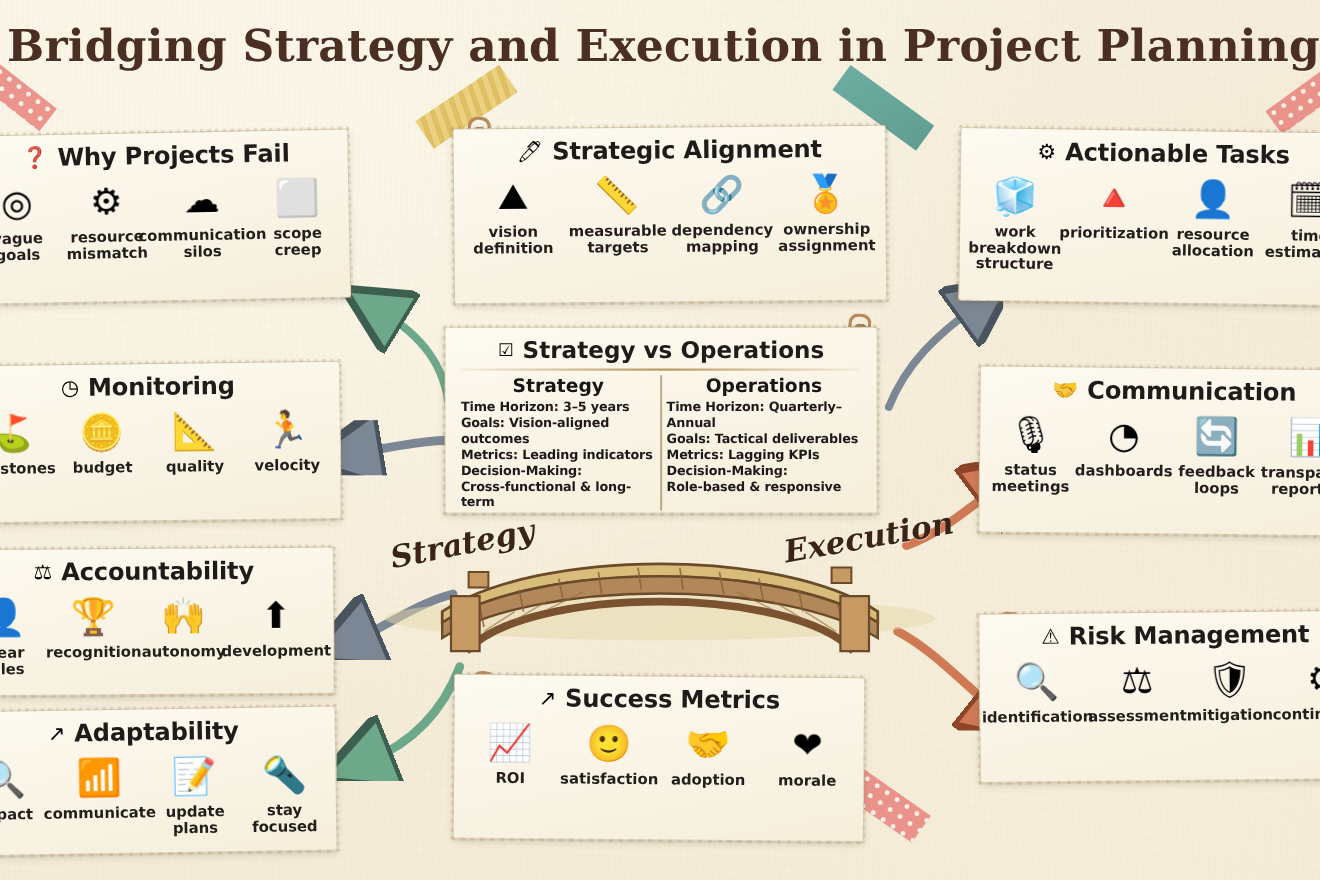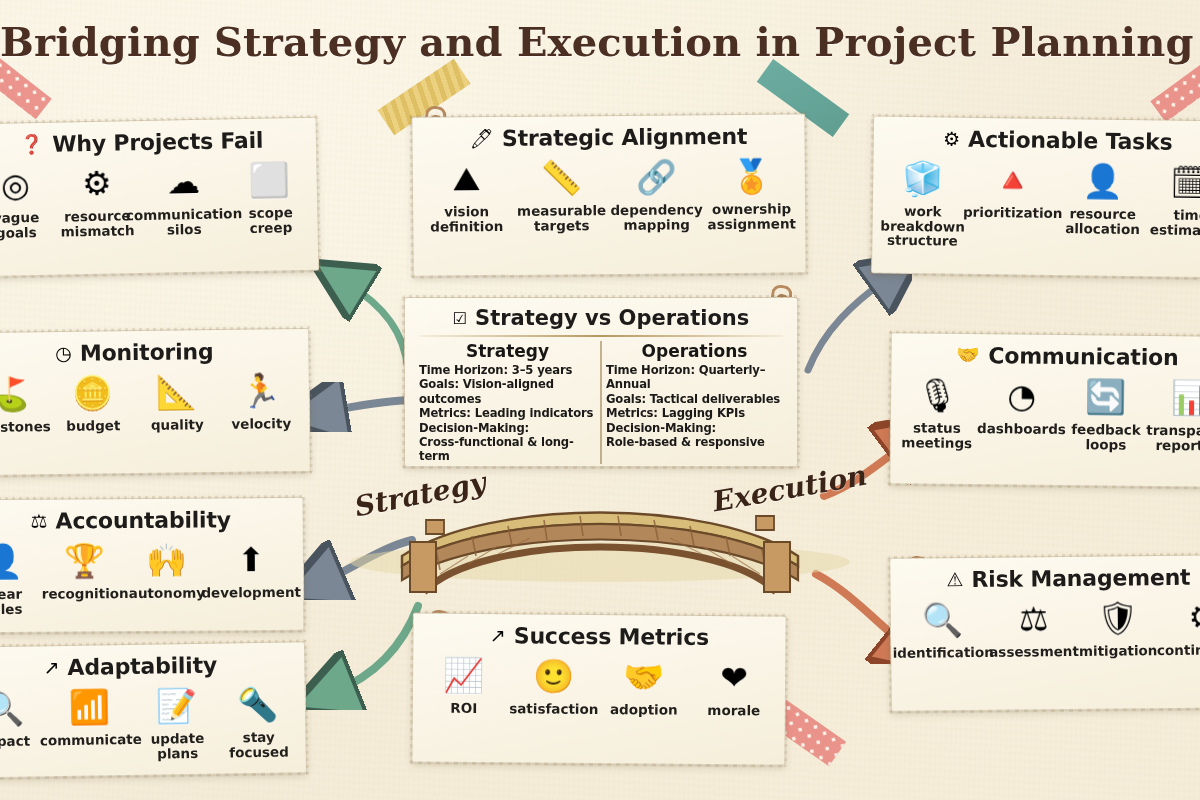--- a/index.html
+++ b/index.html
@@ -25,7 +25,7 @@
 
   
   .title{
-    position:absolute;top:18px;left:0;width:1200px;text-align:left;
+    position:absolute;top:18px;left:0;width:1200px;text-align:right;
     font-family:"DejaVu Serif", serif;
     font-weight:700;font-size:40px;letter-spacing:.2px;
     color:#4a2f22;

